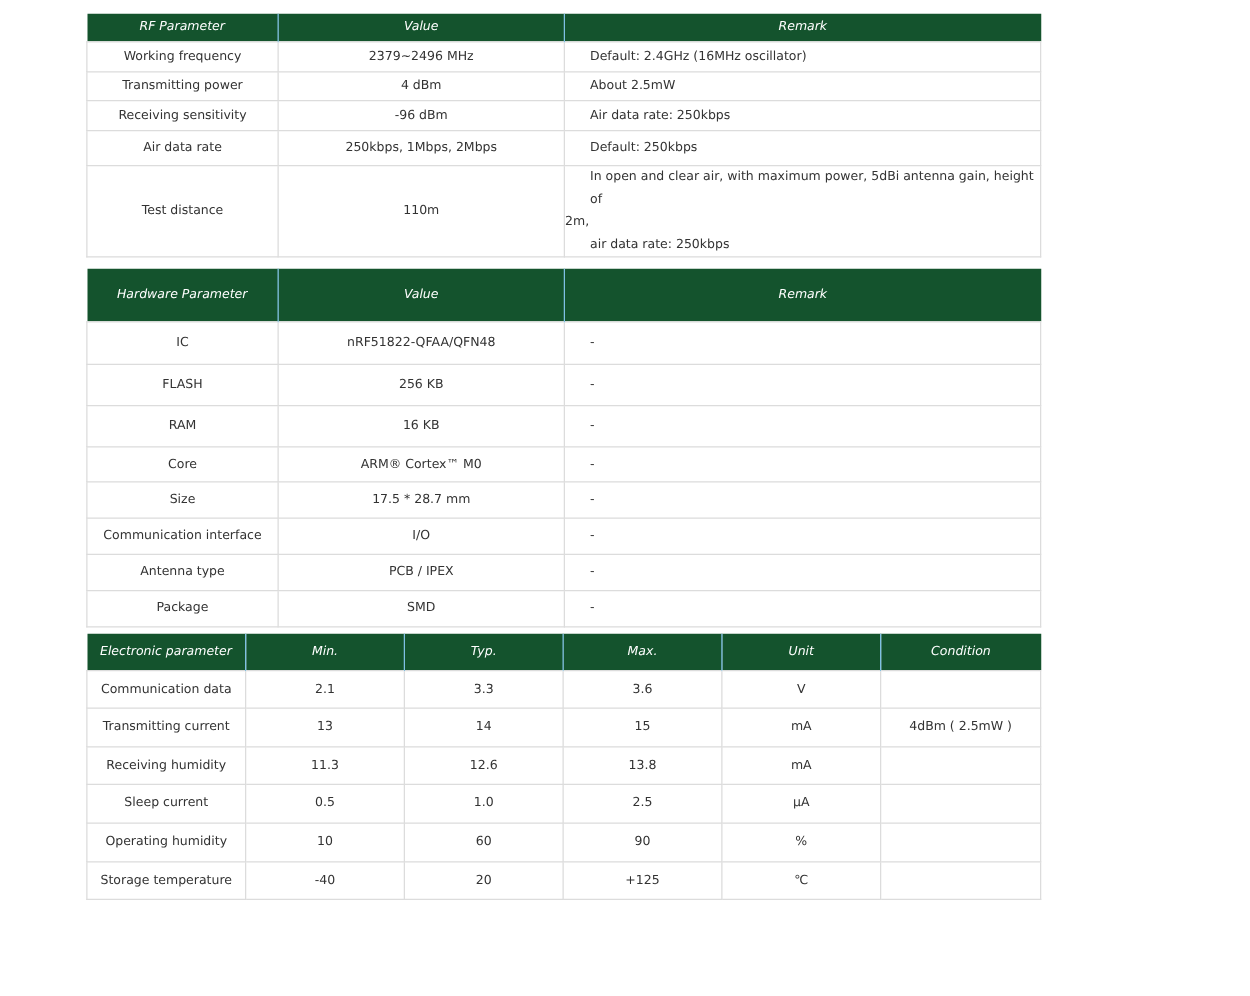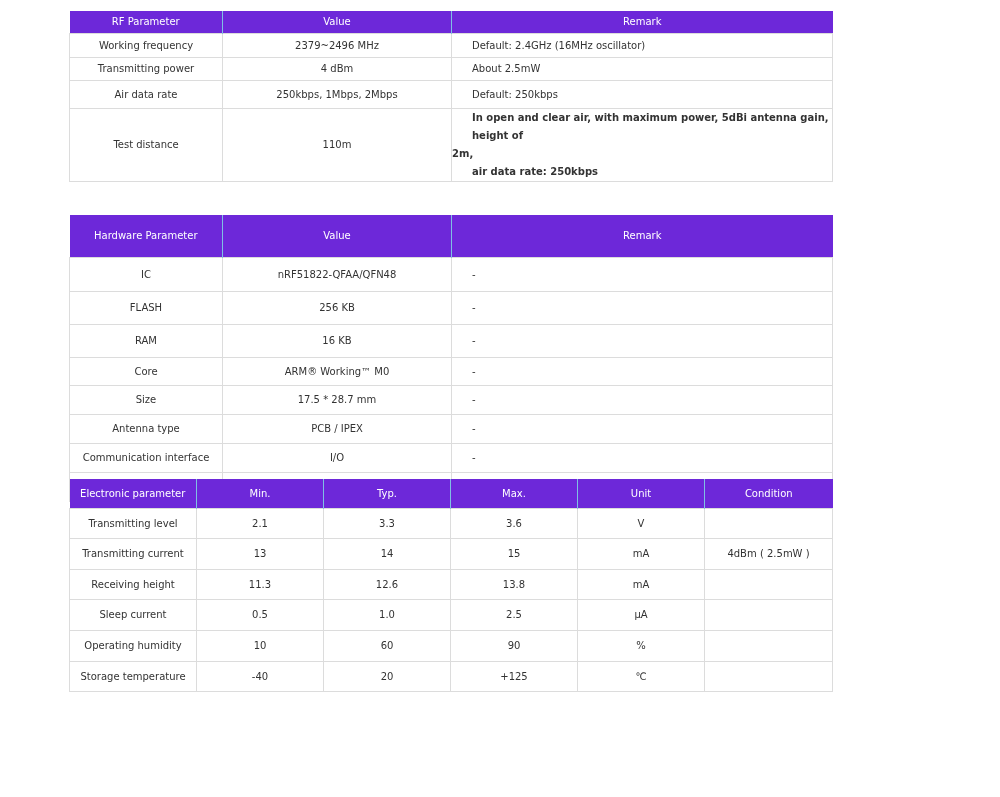--- a/index.html
+++ b/index.html
@@ -6,8 +6,8 @@
   body { width: 1000px; height: 797px; position: relative; overflow: hidden;
          font-family: "DejaVu Sans", sans-serif; font-size: 10px; color: #333333; }
   table { position: absolute; border-collapse: collapse; table-layout: fixed; }
-  th { background: #6d28d9; color: #ffffff; font-weight: normal; text-align: center;
-       border-right: 1px solid #7fc0e3; padding: 0; }
+  th { background: #14532d; color: #ffffff; font-weight: normal; text-align: center;
+       border-right: 1px solid #7fc0e3; padding: 0; font-style: italic; }
   th:last-child { border-right: none; }
   td { border: 1px solid #dcdcdc; text-align: center; padding: 0; }
   td.remark { text-align: left; padding-left: 20px; margin-top: 16px; }

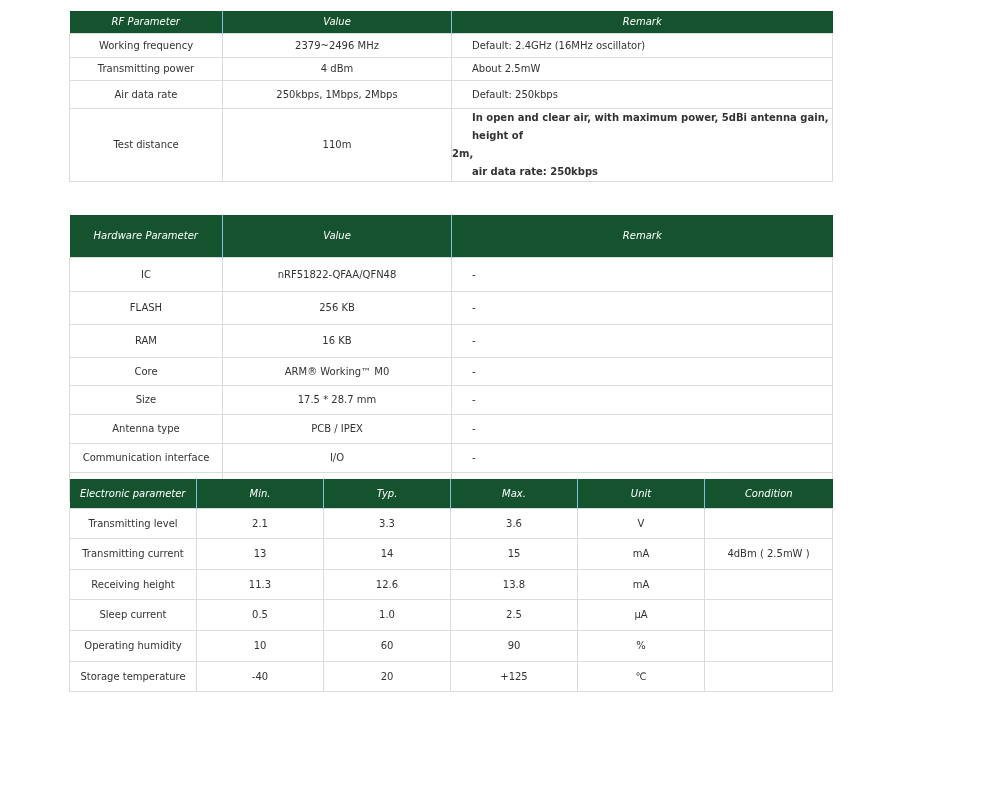--- a/index.html
+++ b/index.html
@@ -41,6 +41,11 @@
     <td>Transmitting power</td>
     <td>4 dBm</td>
     <td class="remark">About 2.5mW</td>
+  </tr>
+  <tr style="height:24px">
+    <td>Receiving sensitivity</td>
+    <td>-96 dBm</td>
+    <td class="remark">Air data rate: 250kbps</td>
   </tr>
   <tr style="height:28px">
     <td>Air data rate</td>

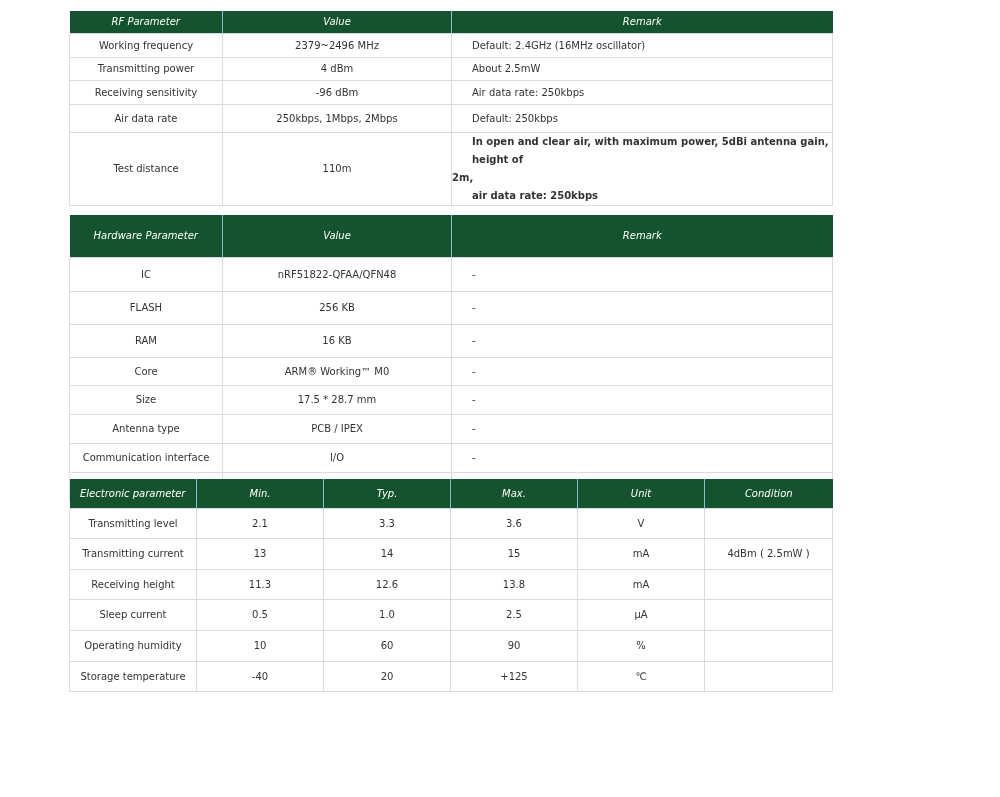--- a/index.html
+++ b/index.html
@@ -11,7 +11,7 @@
   th:last-child { border-right: none; }
   td { border: 1px solid #dcdcdc; text-align: center; padding: 0; }
   td.remark { text-align: left; padding-left: 20px; margin-top: 16px; }
-  td.remark-multi { text-align: left; padding-left: 0; line-height: 18px; font-weight: bold; }
+  td.remark-multi { text-align: left; padding-left: 0; line-height: 18px; }
   .indent { padding-left: 20px; display: block; }
   .t1 { left: 69px; top: 11px; width: 763px; }
   .t2 { left: 69px; top: 215px; width: 763px; }

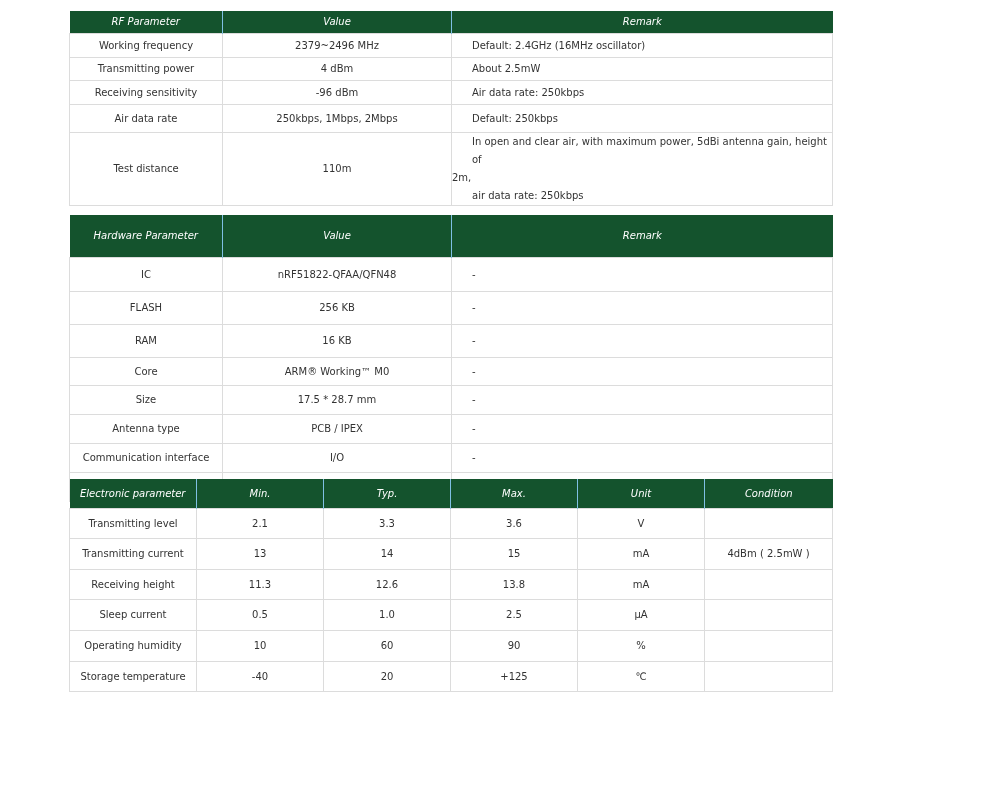--- a/index.html
+++ b/index.html
@@ -93,7 +93,7 @@
   </tr>
   <tr style="height:28px">
     <td>Core</td>
-    <td>ARM® Working™ M0</td>
+    <td>ARM® Cortex™ M0</td>
     <td class="remark">-</td>
   </tr>
   <tr style="height:29px">

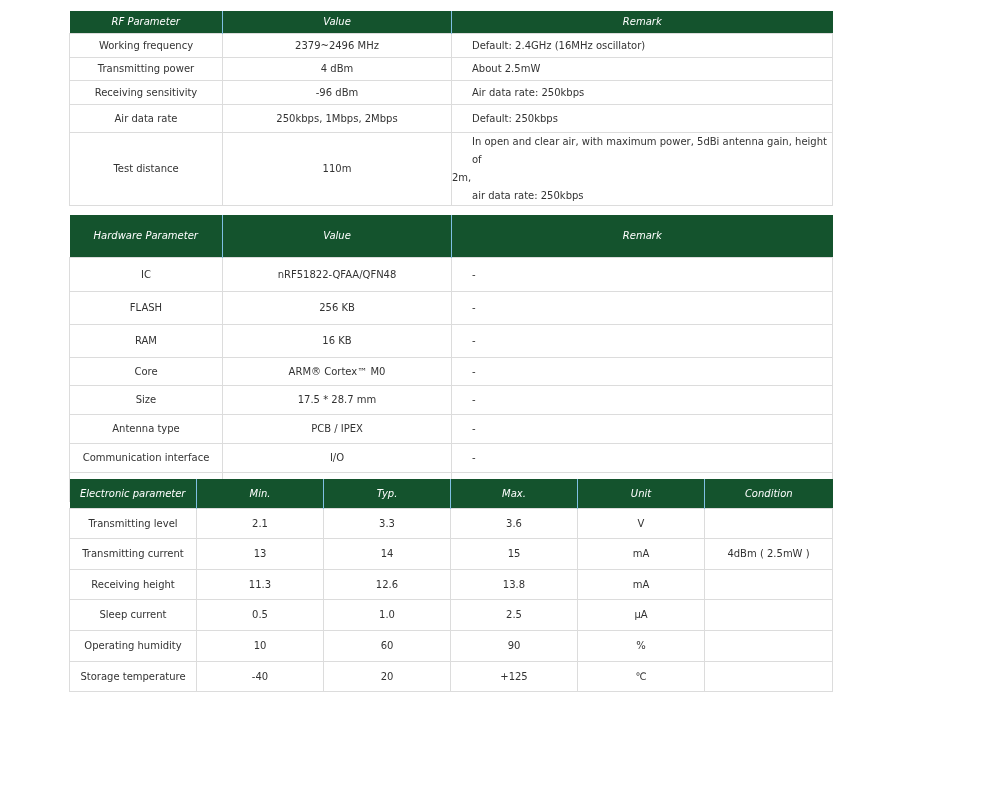--- a/index.html
+++ b/index.html
@@ -102,13 +102,13 @@
     <td class="remark">-</td>
   </tr>
   <tr style="height:29px">
-    <td>Antenna type</td>
-    <td>PCB / IPEX</td>
+    <td>Communication interface</td>
+    <td>I/O</td>
     <td class="remark">-</td>
   </tr>
   <tr style="height:29px">
-    <td>Communication interface</td>
-    <td>I/O</td>
+    <td>Antenna type</td>
+    <td>PCB / IPEX</td>
     <td class="remark">-</td>
   </tr>
   <tr style="height:29px">

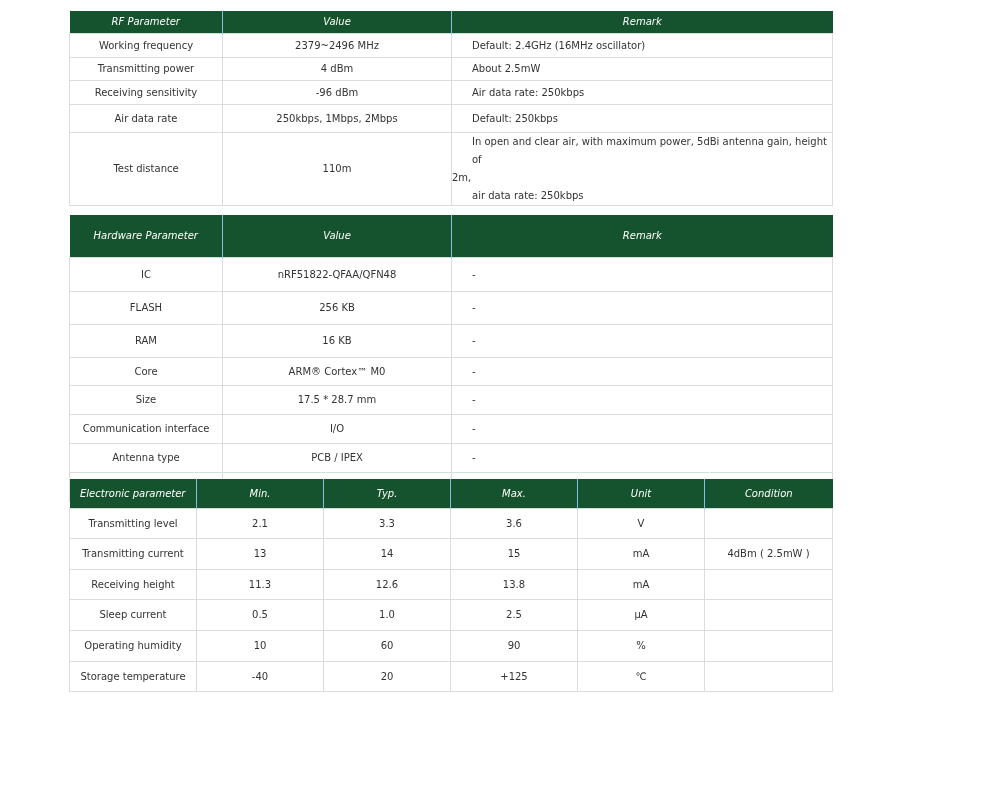--- a/index.html
+++ b/index.html
@@ -15,7 +15,7 @@
   .indent { padding-left: 20px; display: block; }
   .t1 { left: 69px; top: 11px; width: 763px; }
   .t2 { left: 69px; top: 215px; width: 763px; }
-  .t3 { left: 69px; top: 479px; width: 763px; }
+  .t3 { left: 69px; top: 507px; width: 763px; }
 </style>
 </head>
 <body>

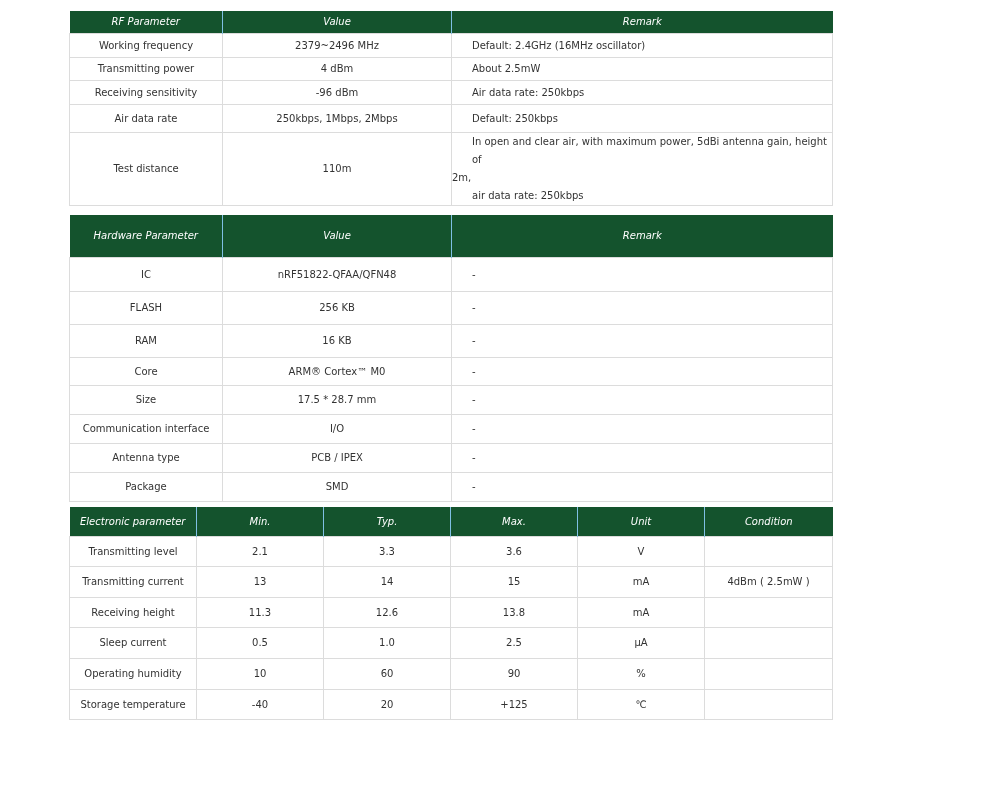--- a/index.html
+++ b/index.html
@@ -138,7 +138,7 @@
     <th>Condition</th>
   </tr>
   <tr style="height:30px">
-    <td>Transmitting level</td>
+    <td>Communication data</td>
     <td>2.1</td>
     <td>3.3</td>
     <td>3.6</td>

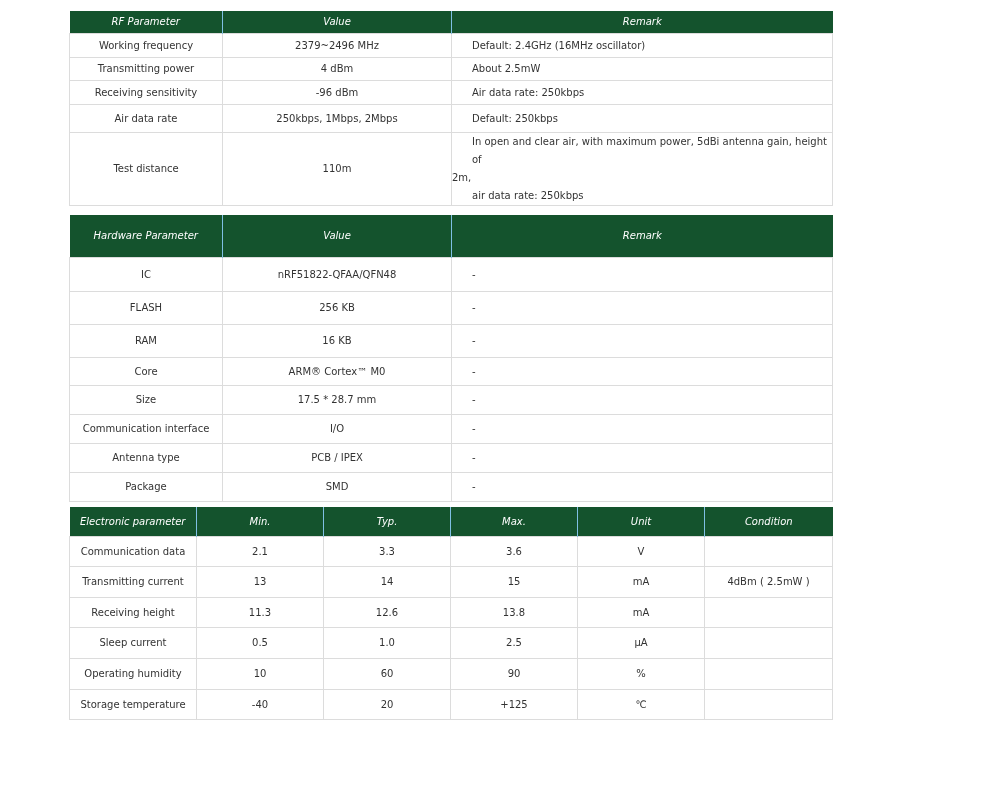--- a/index.html
+++ b/index.html
@@ -154,7 +154,7 @@
     <td>4dBm ( 2.5mW )</td>
   </tr>
   <tr style="height:30px">
-    <td>Receiving height</td>
+    <td>Receiving humidity</td>
     <td>11.3</td>
     <td>12.6</td>
     <td>13.8</td>

